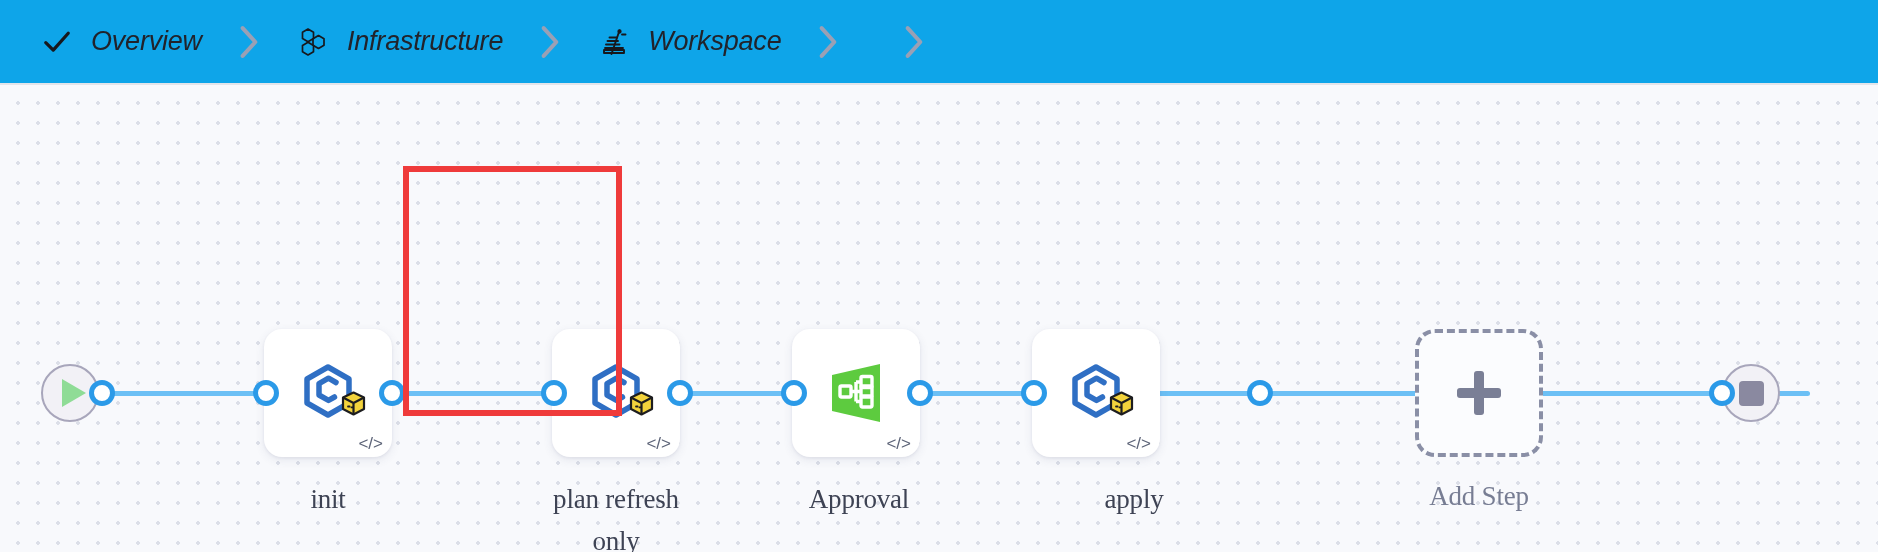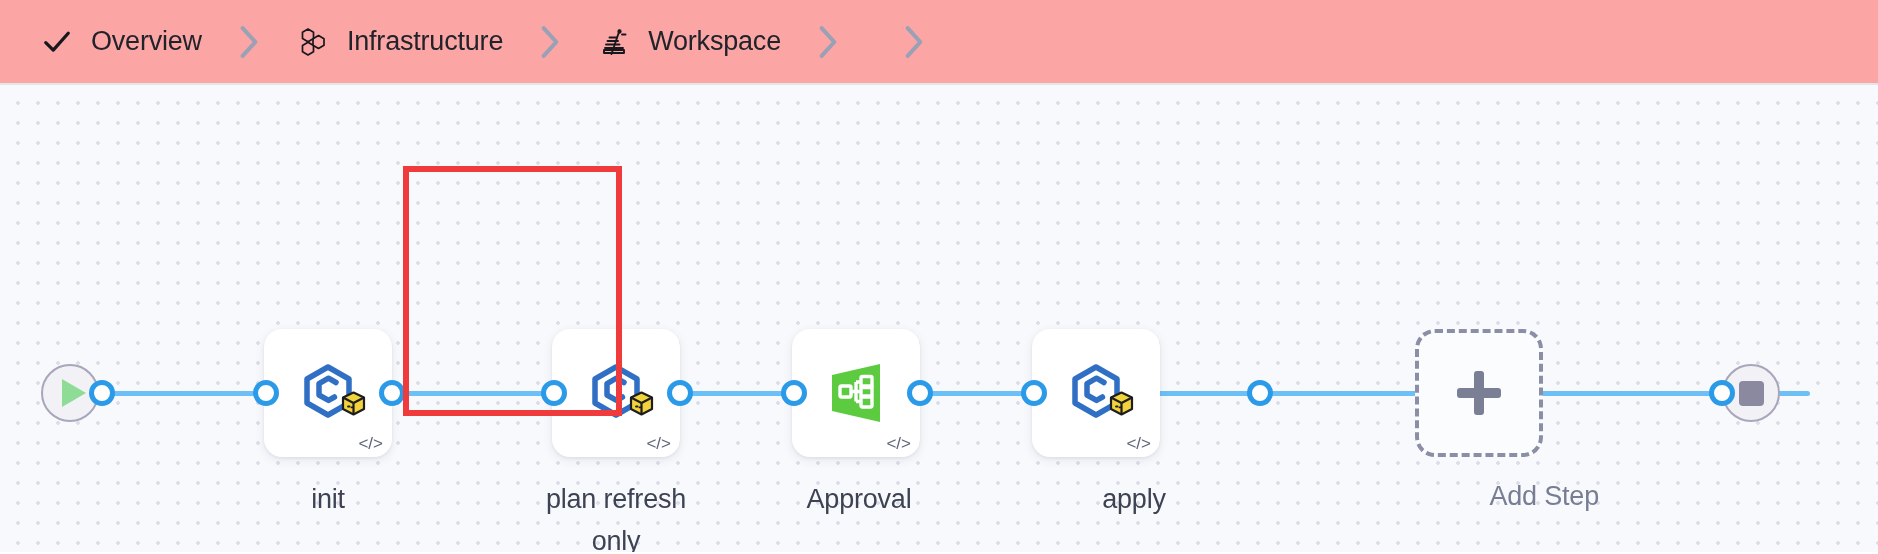--- a/index.html
+++ b/index.html
@@ -16,12 +16,13 @@
   #wizard-nav {
     position: relative;
     height: 85px;
-    background: #fca5a5;
+    background: #0ea5e9;
     display: flex;
     align-items: center;
     padding-left: 36px;
     border-bottom: 2px solid #e3e5ea;
     z-index: 5;
+    font-style: italic;
   }
 
   .nav-step {

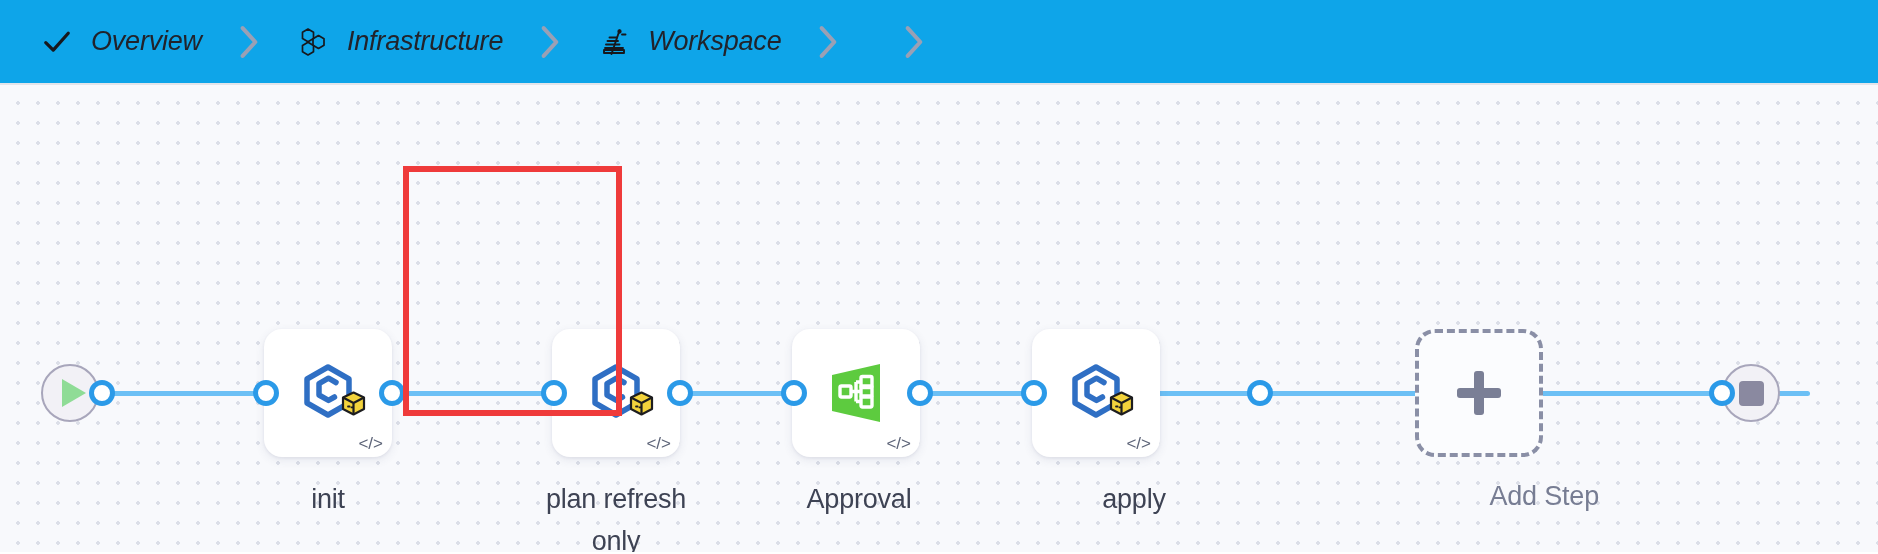--- a/index.html
+++ b/index.html
@@ -202,6 +202,7 @@
     white-space: pre-line;
     letter-spacing: -0.2px;
     z-index: 3;
+    font-family: Liberation Serif, serif;
   }
   .node-label.muted { color: #777d93; top: 390px; text-align: right; }
 

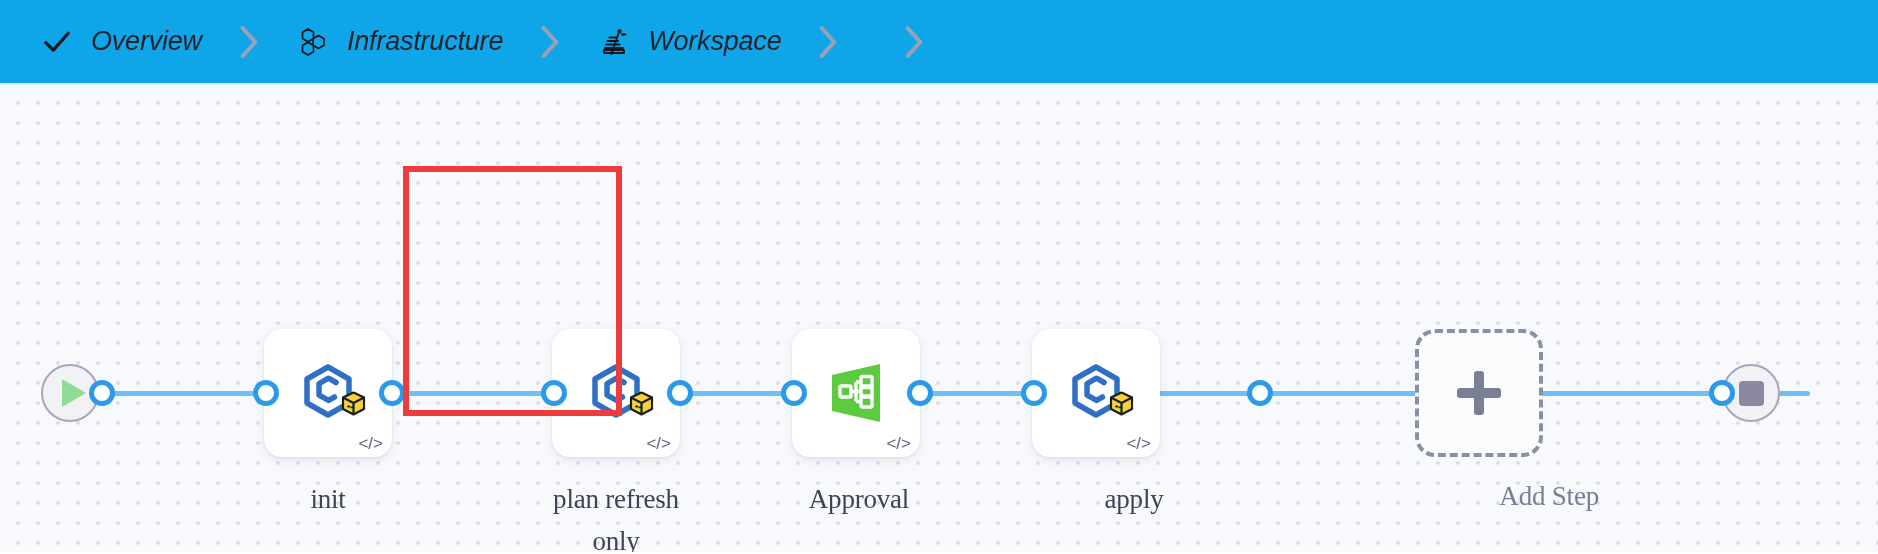--- a/index.html
+++ b/index.html
@@ -204,7 +204,7 @@
     z-index: 3;
     font-family: Liberation Serif, serif;
   }
-  .node-label.muted { color: #777d93; top: 390px; text-align: right; }
+  .node-label.muted { color: #777d93; top: 390px; }
 
   
   #highlight-box {

